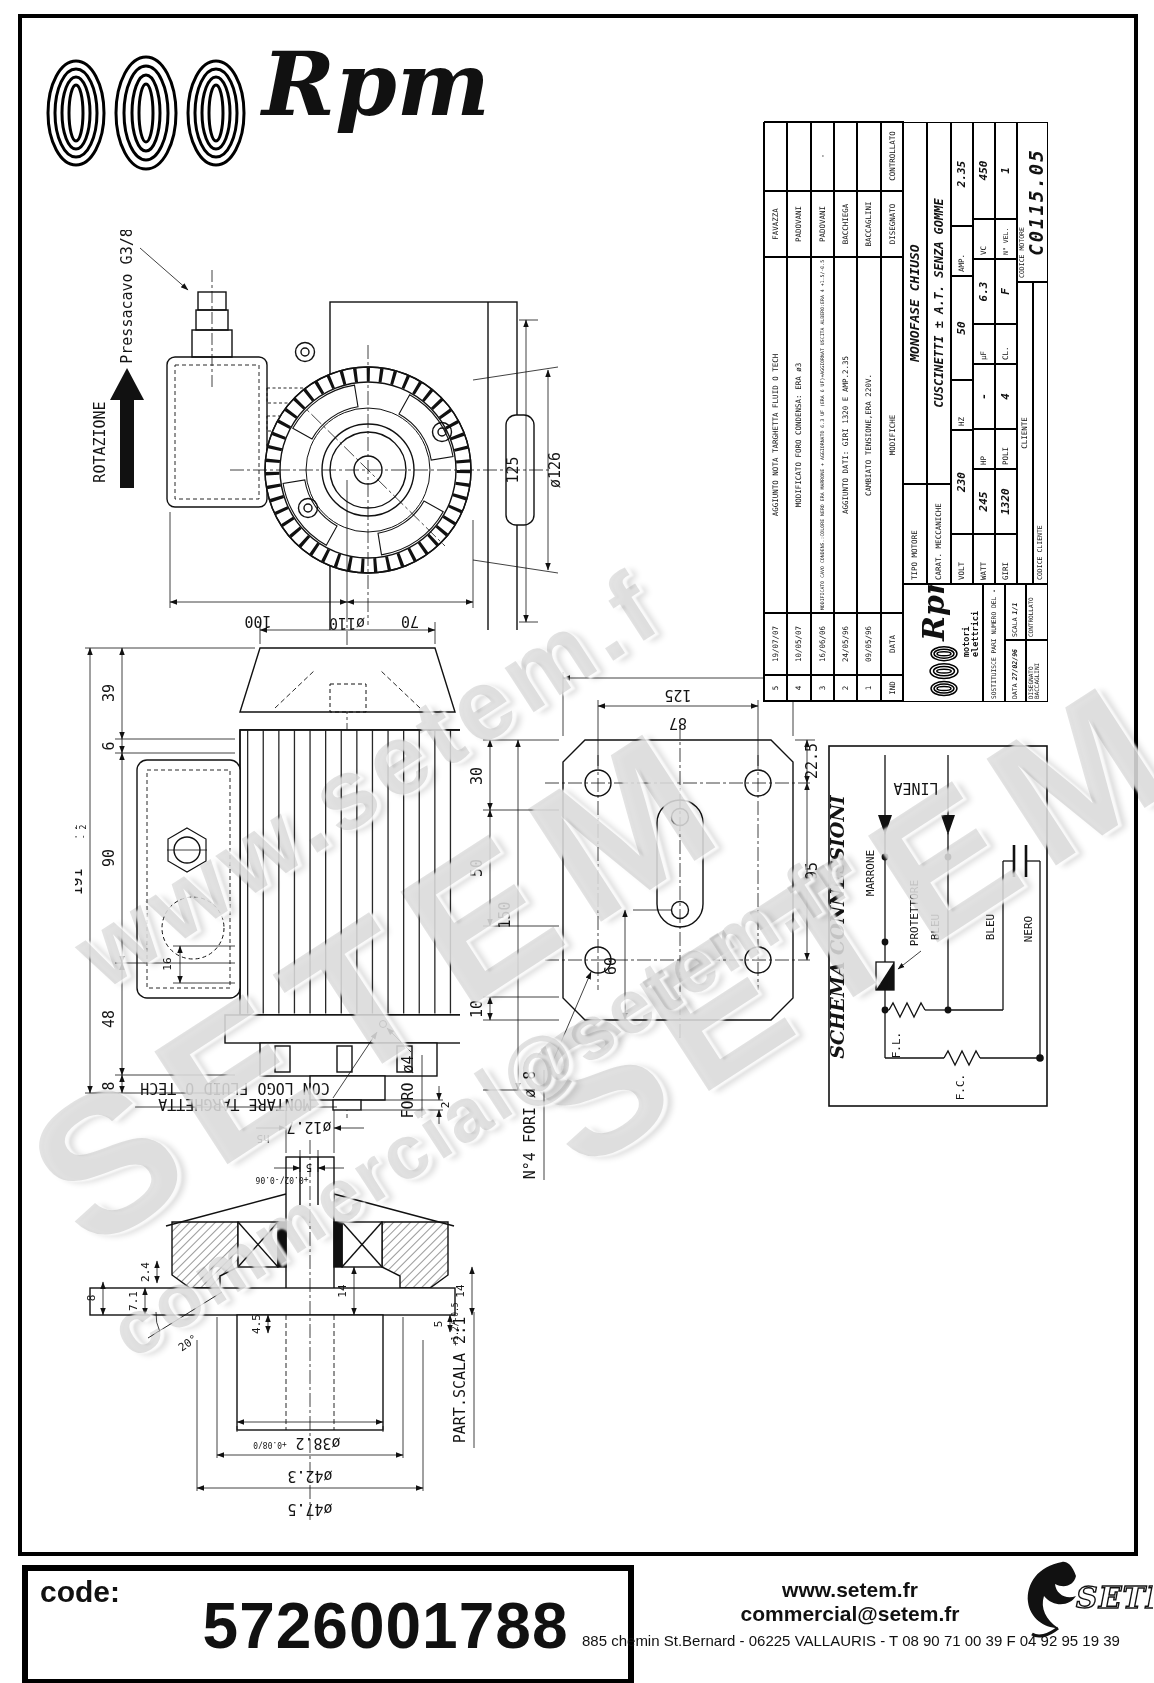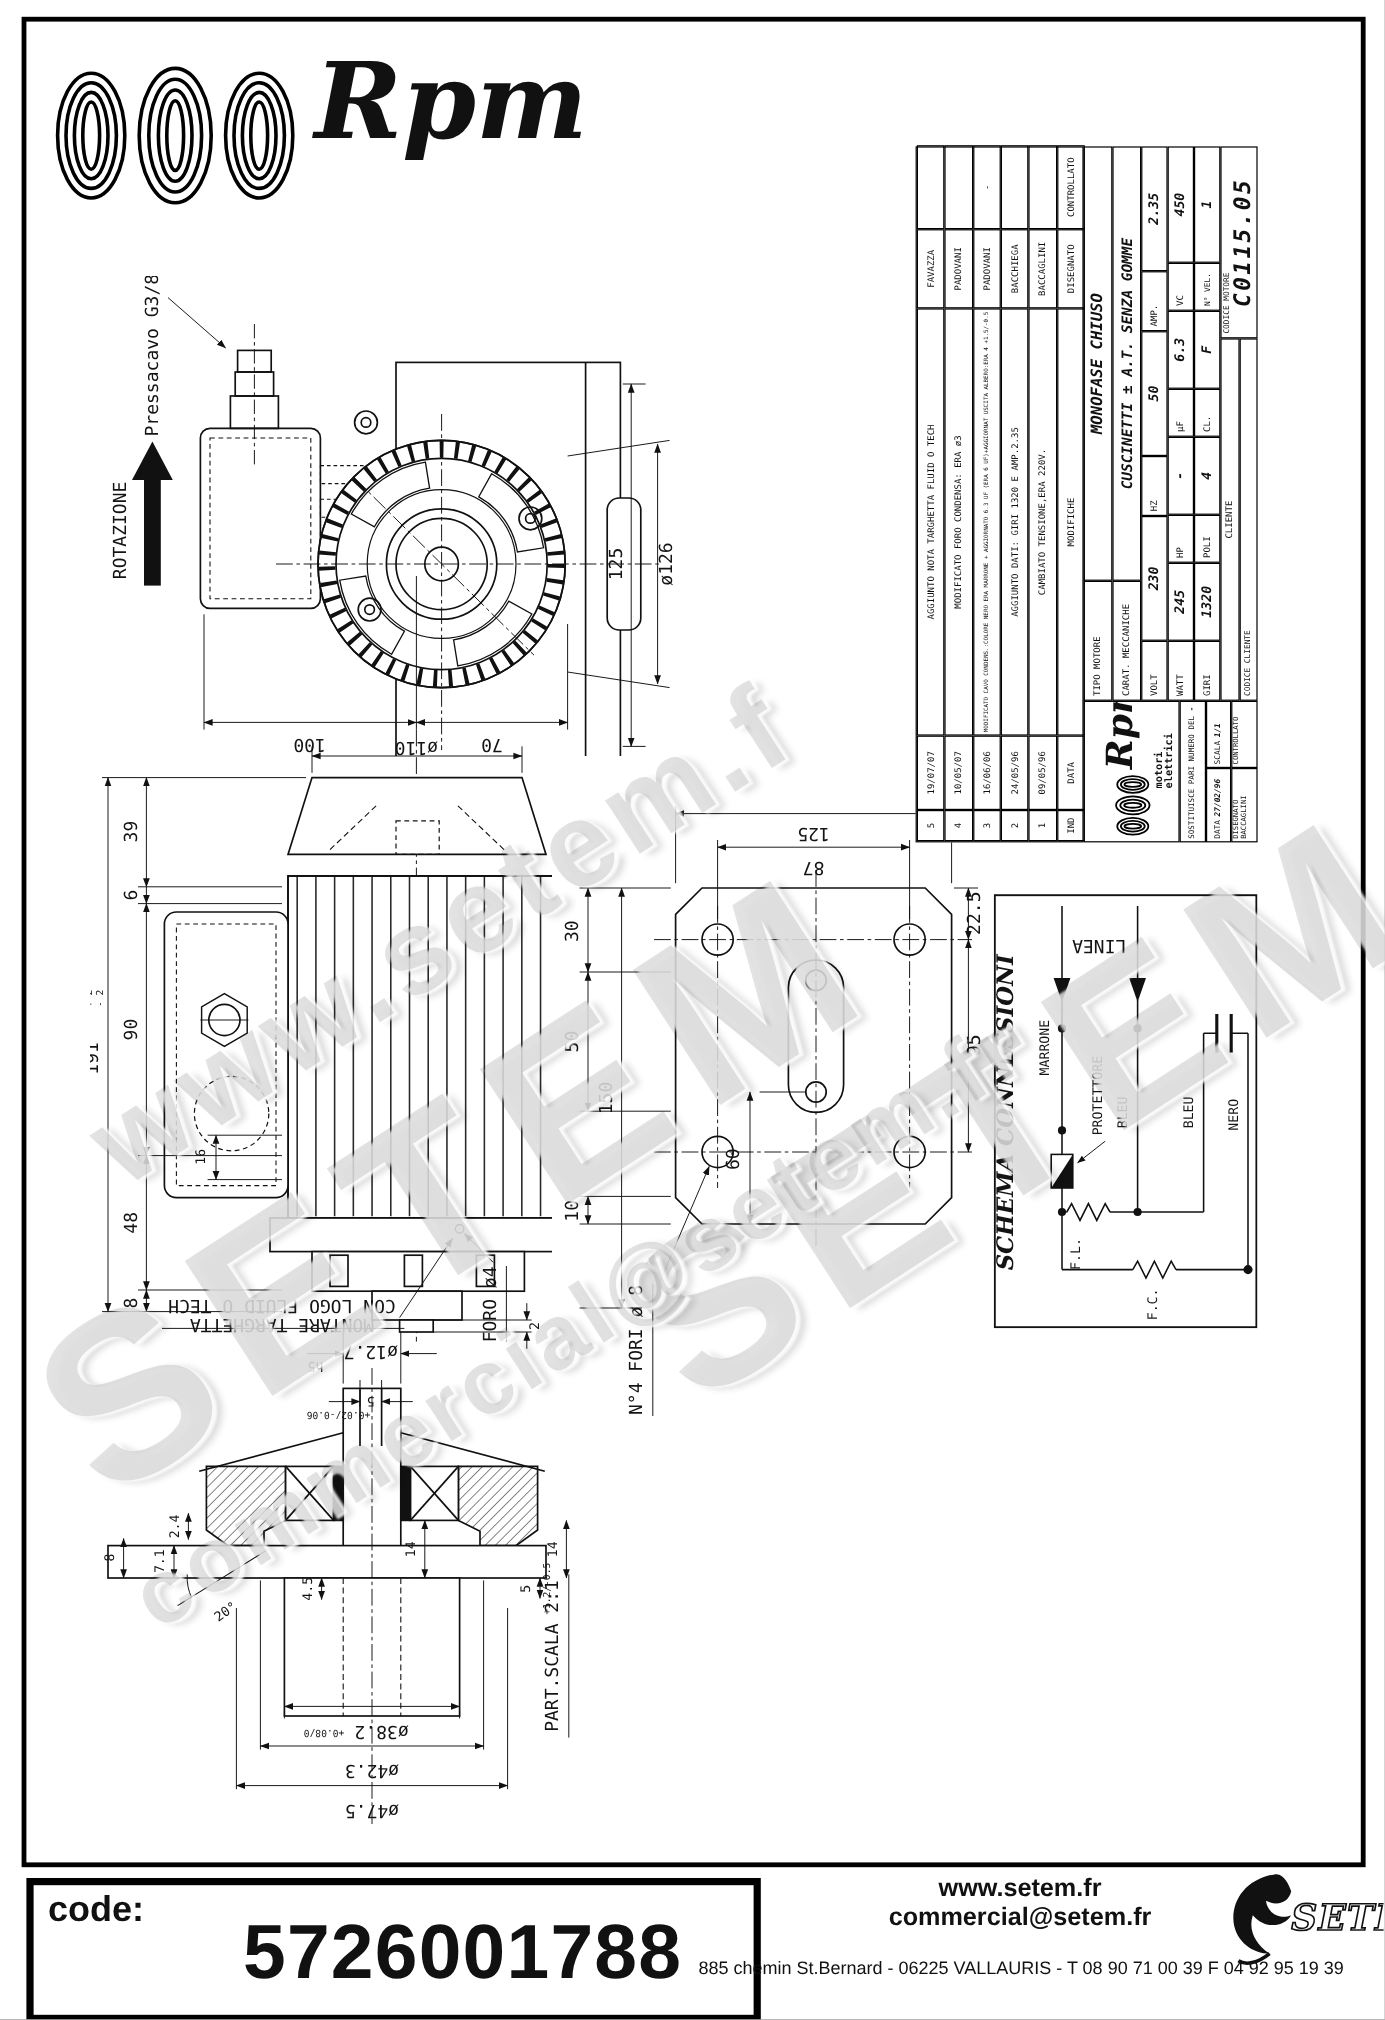--- a/index.html
+++ b/index.html
@@ -46,7 +46,7 @@
            font-family:"Liberation Sans",sans-serif;font-weight:bold;font-size:64px;letter-spacing:1px;}
   .finfo{position:absolute;left:640px;top:1562px;width:420px;text-align:center;
          font-family:"Liberation Sans",sans-serif;font-weight:bold;}
-  .fsite{font-size:21px;}
+  .fsite{font-size:21px;margin-top:16px;}
   .femail{font-size:21px;}
   .faddr{position:absolute;left:582px;top:1632px;width:480px;text-align:center;white-space:nowrap;
          font-family:"Liberation Sans",sans-serif;font-size:15px;}

